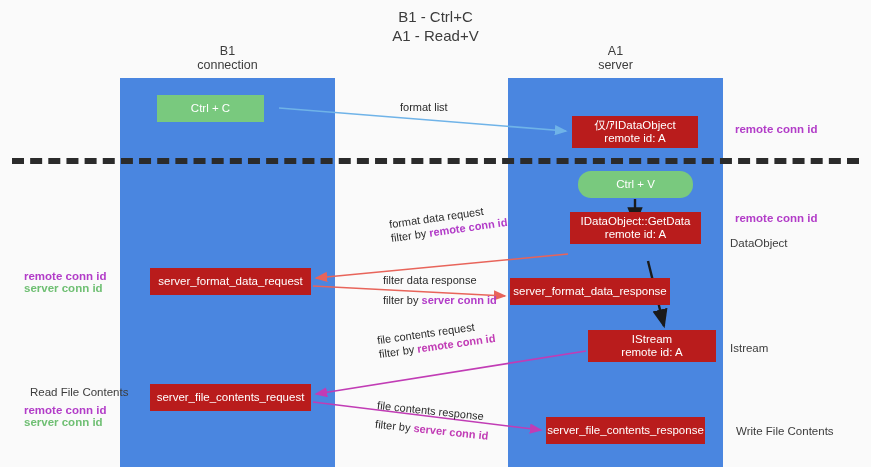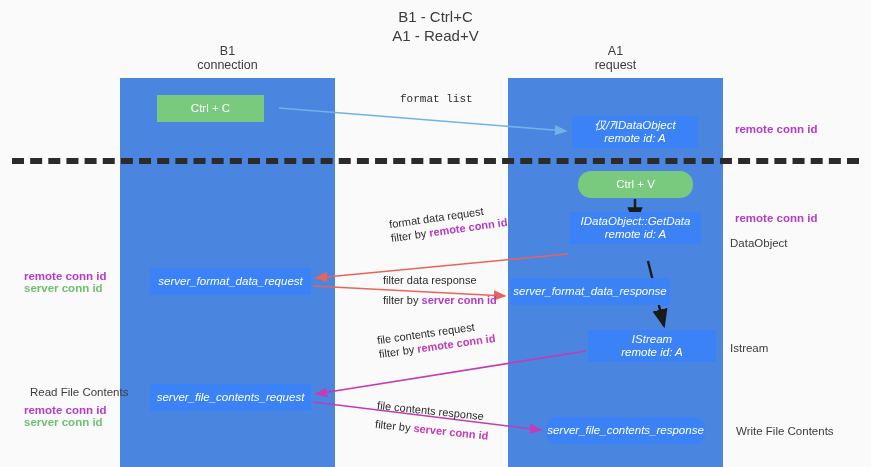--- a/index.html
+++ b/index.html
@@ -123,7 +123,7 @@
   <div class="col-head" id="head-b1">B1
 connection</div>
   <div class="col-head" id="head-a1">A1
-request</div>
+server</div>
 
   <svg id="wires">
     <defs>

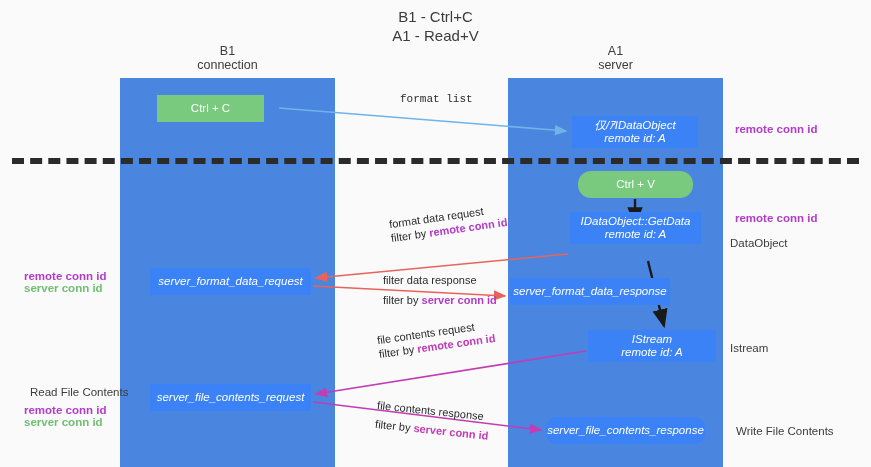--- a/index.html
+++ b/index.html
@@ -171,7 +171,7 @@
 
   <div id="dashed"></div>
 
-  <div class="edge-lbl" style="left:400px; top:92px;font-family:Liberation Mono, monospace;">format list</div>
+  <div class="edge-lbl" style="left:400px; top:100px;">format list</div>
 
   <div class="edge-lbl rot-up" style="left:392px; top:217px;">
     <div>format data request</div>

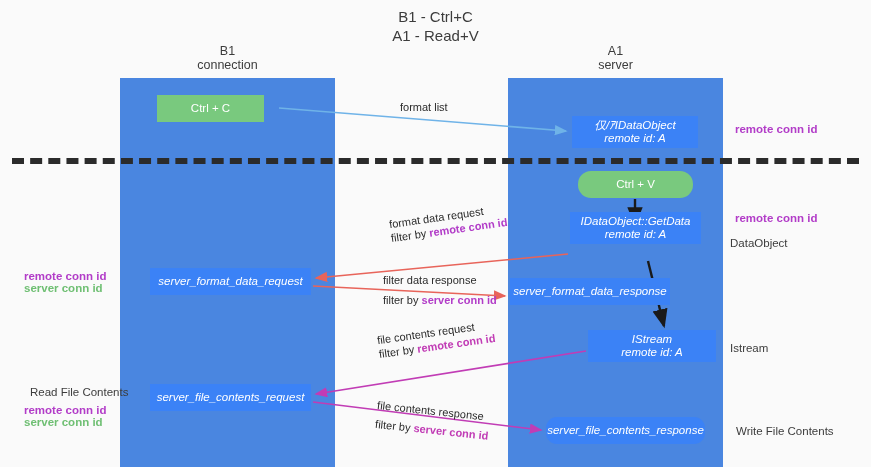--- a/index.html
+++ b/index.html
@@ -60,7 +60,7 @@
     padding: 2px 4px;
   }
   .green { background: #79c97e; }
-  .orange { background: #3b82f6; font-style: italic; }
+  .orange { background: #b91c1c; }
 
   #n-ctrlc   { left: 157px; top: 95px;  width: 107px; height: 27px; }
   #n-idobj   { left: 572px; top: 116px; width: 126px; height: 32px; }

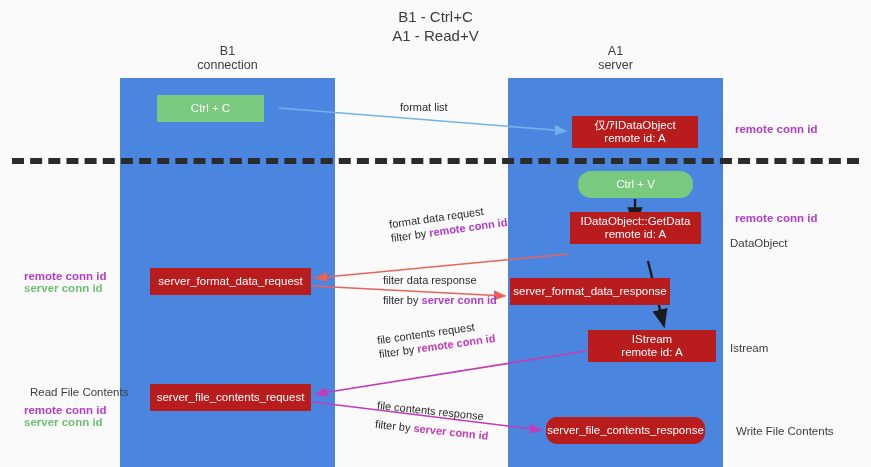--- a/index.html
+++ b/index.html
@@ -70,7 +70,7 @@
   #n-sfdres  { left: 510px; top: 278px; width: 160px; height: 27px; }
   #n-istream { left: 588px; top: 330px; width: 128px; height: 32px; }
   #n-sfcreq  { left: 150px; top: 384px; width: 161px; height: 27px; }
-  #n-sfcres  { left: 546px; top: 417px; width: 159px; height: 27px; border-radius: 11px; }
+  #n-sfcres  { left: 546px; top: 417px; width: 159px; height: 27px; }
 
   #dashed {
     position: absolute;

